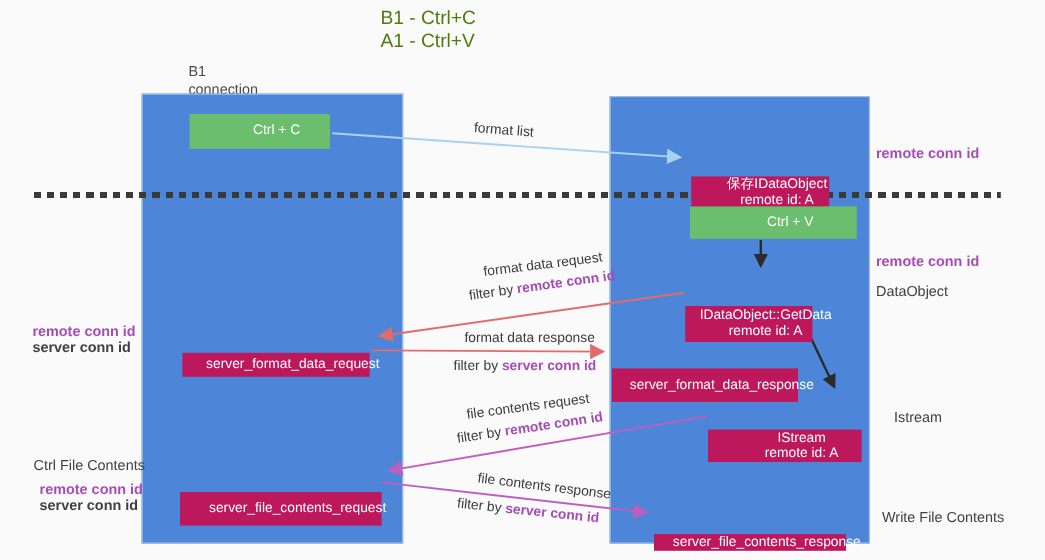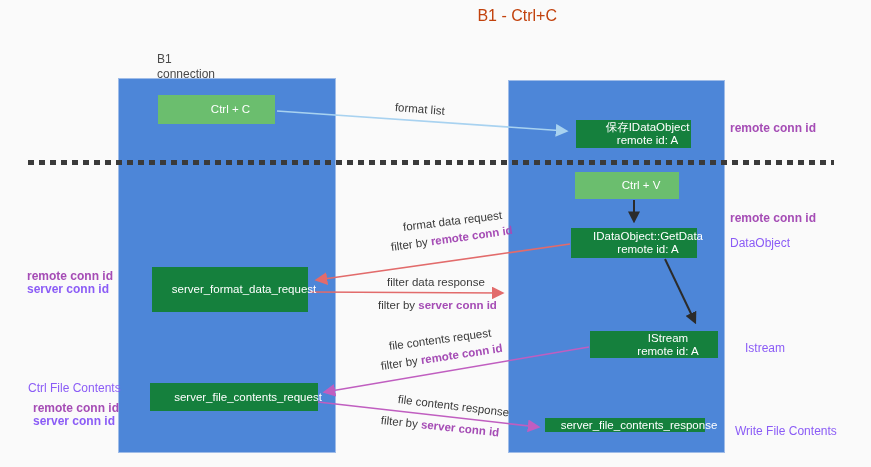--- a/index.html
+++ b/index.html
@@ -14,8 +14,8 @@
   .abs { position: absolute; }
   .title {
     left: 317px; top: 6px; width: 240px;
-    text-align: right;
-    font-size: 16px; line-height: 19px; color: #c2410c;
+    text-align: left;
+    font-size: 16px; line-height: 19px; color: #4d7c0f;
   }
   .col-header {
     width: 140px; 

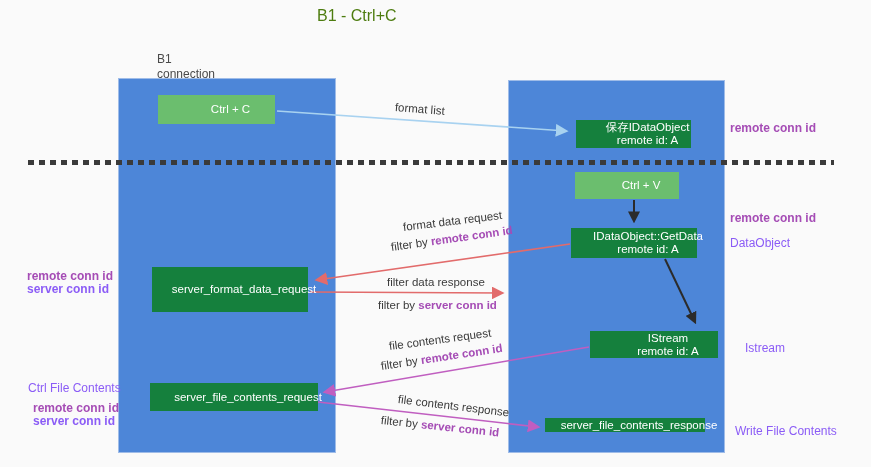--- a/index.html
+++ b/index.html
@@ -52,6 +52,7 @@
 
   <div class="abs title">
     <div>B1 - Ctrl+C</div>
+    <div>A1 - Ctrl+V</div>
   </div>
 
   <div class="abs col-header" style="left:157px; top:52px;">

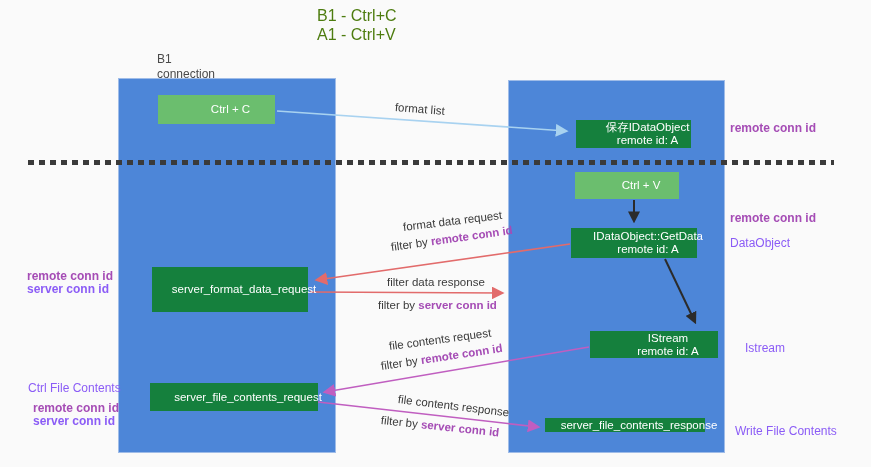--- a/index.html
+++ b/index.html
@@ -32,7 +32,7 @@
     font-size: 11.5px; line-height: 13px; padding-left: 28px;
   }
   .node.green { background: #6bbe6e; }
-  .node.orange { background: #15803d; }
+  .node.orange { background: #be185d; margin-top: 27px; }
   .lbl { font-size: 11.5px; color: #3b3b3b; white-space: nowrap; }
   .lbl.bold-purple, .purple { color: #a54cb5; font-weight: bold; }
   .lbl.bold-green, .greentxt { color: #58b55c; font-weight: bold; }

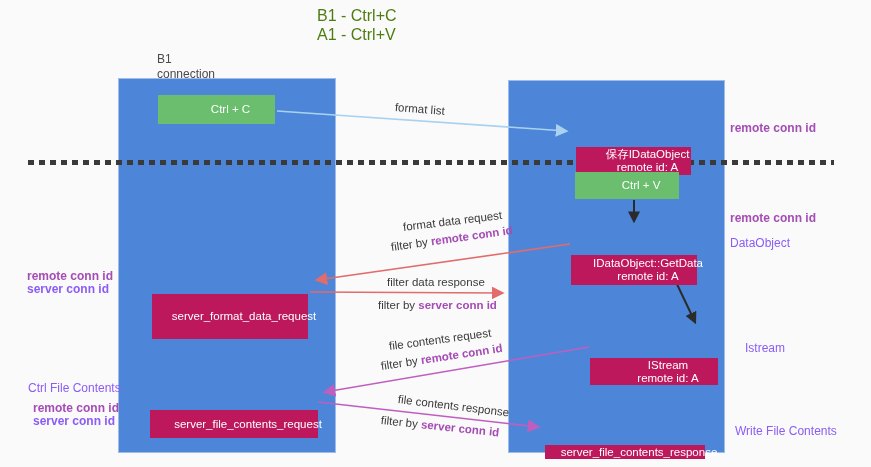--- a/index.html
+++ b/index.html
@@ -100,7 +100,7 @@
     <div>remote id: A</div>
   </div>
 
-  <div class="abs node green" style="left:575px; top:172px; width:104px; height:27px;">
+  <div class="abs node green" style="left:575px; top:172px; width:139px; height:27px;">
     <div>Ctrl + V</div>
   </div>
 

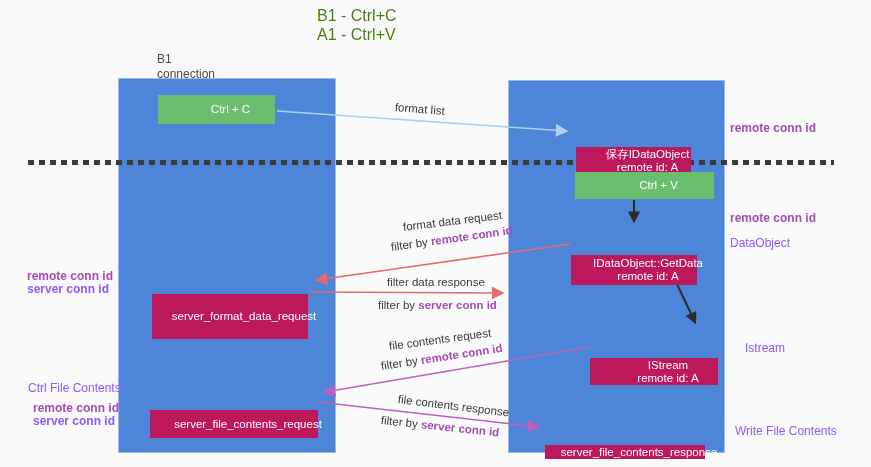--- a/index.html
+++ b/index.html
@@ -36,7 +36,7 @@
   .lbl { font-size: 11.5px; color: #3b3b3b; white-space: nowrap; }
   .lbl.bold-purple, .purple { color: #a54cb5; font-weight: bold; }
   .lbl.bold-green, .greentxt { color: #58b55c; font-weight: bold; }
-  .side-label { font-size: 12px; color: #8b5cf6; white-space: nowrap; }
+  .side-label { font-size: 12px; color: #404040; white-space: nowrap; }
   .side-label.purple { color: #a54cb5; font-weight: bold; }
   .rot { transform-origin: left center; }
   .dashline {

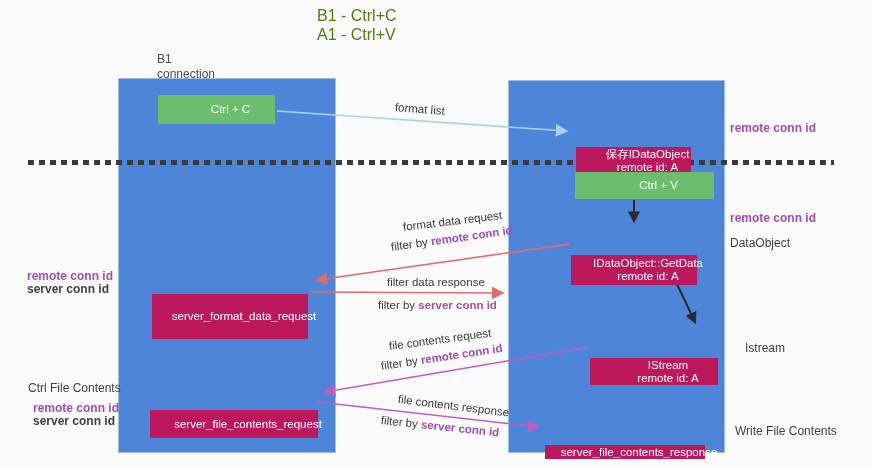--- a/index.html
+++ b/index.html
@@ -104,7 +104,7 @@
     <div>Ctrl + V</div>
   </div>
 
-  <div class="abs node orange" style="left:571px; top:228px; width:126px; height:30px;text-align:center;">
+  <div class="abs node orange" style="left:571px; top:228px; width:106px; height:30px;text-align:center;">
     <div>IDataObject::GetData</div>
     <div>remote id: A</div>
   </div>

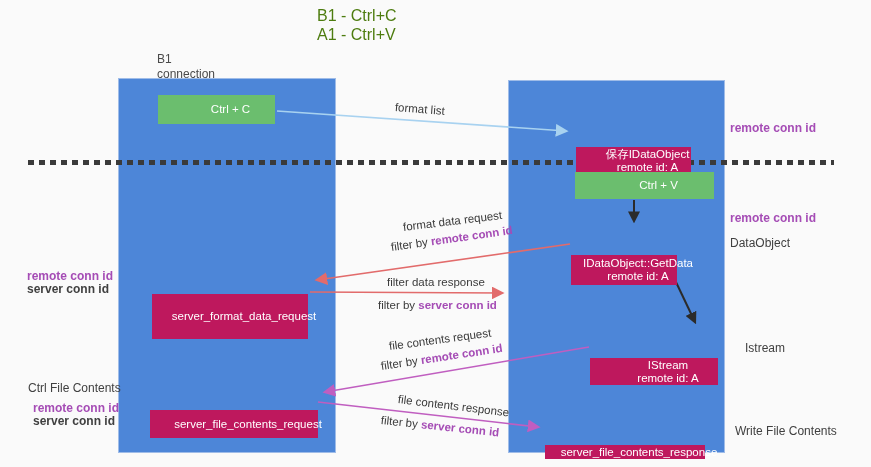--- a/index.html
+++ b/index.html
@@ -134,7 +134,7 @@
     <span>filter by </span><span class="purple">remote conn id</span>
   </div>
 
-  <div class="abs lbl" style="left:387px; top:276px;">filter data response</div>
+  <div class="abs lbl" style="left:387px; top:276px;">format data response</div>
   <div class="abs lbl" style="left:378px; top:299px;">
     <span>filter by </span><span class="purple">server conn id</span>
   </div>

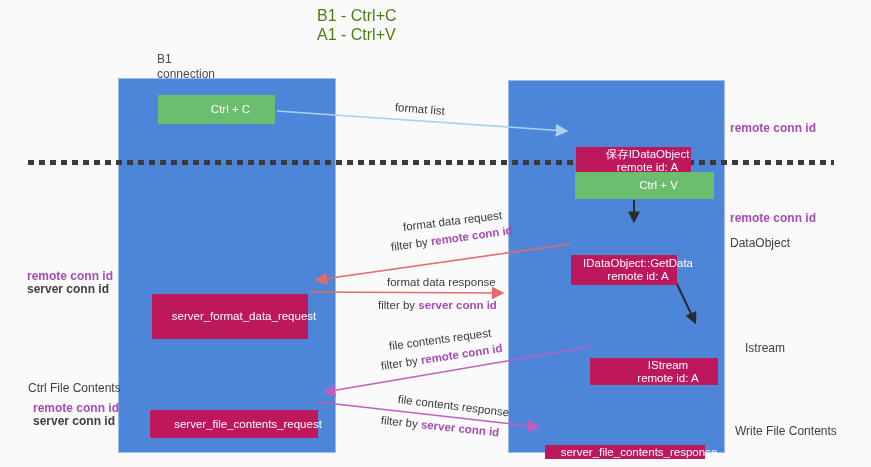--- a/index.html
+++ b/index.html
@@ -109,7 +109,7 @@
     <div>remote id: A</div>
   </div>
 
-  <div class="abs node orange" style="left:152px; top:267px; width:156px; height:45px;">
+  <div class="abs node orange" style="left:152px; top:267px; width:156px; height:20px;">
     <div>server_format_data_request</div>
   </div>
 

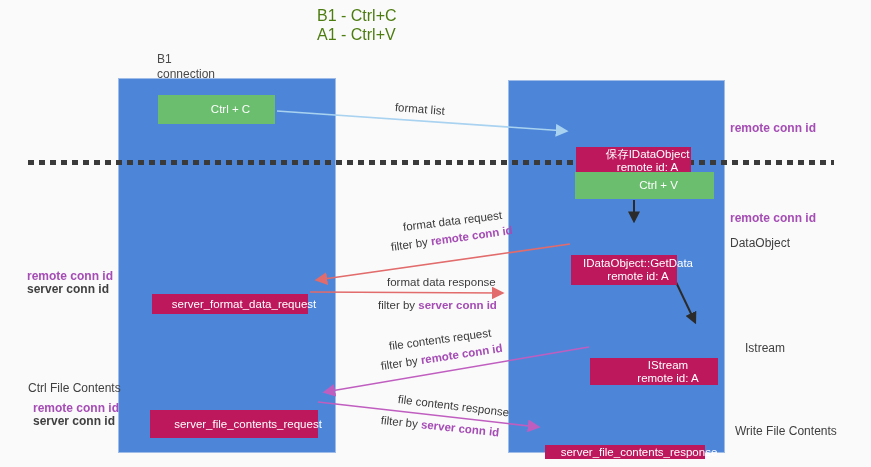--- a/index.html
+++ b/index.html
@@ -113,6 +113,9 @@
     <div>server_format_data_request</div>
   </div>
 
+  <div class="abs node orange" style="left:510px; top:280px; width:155px; height:28px;">
+    <div>server_format_data_response</div>
+  </div>
 
   <div class="abs node orange" style="left:590px; top:331px; width:128px; height:27px;">
     <div>IStream</div>

